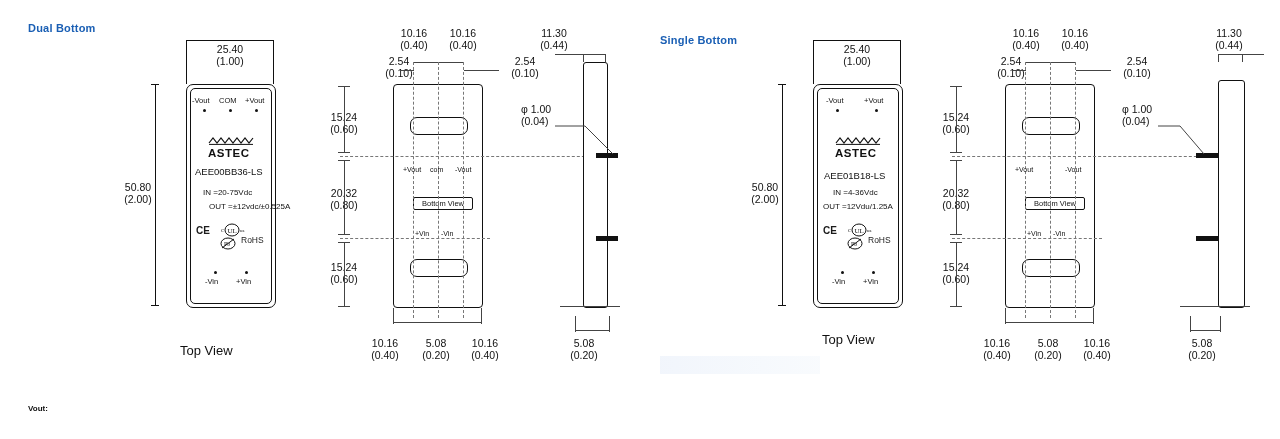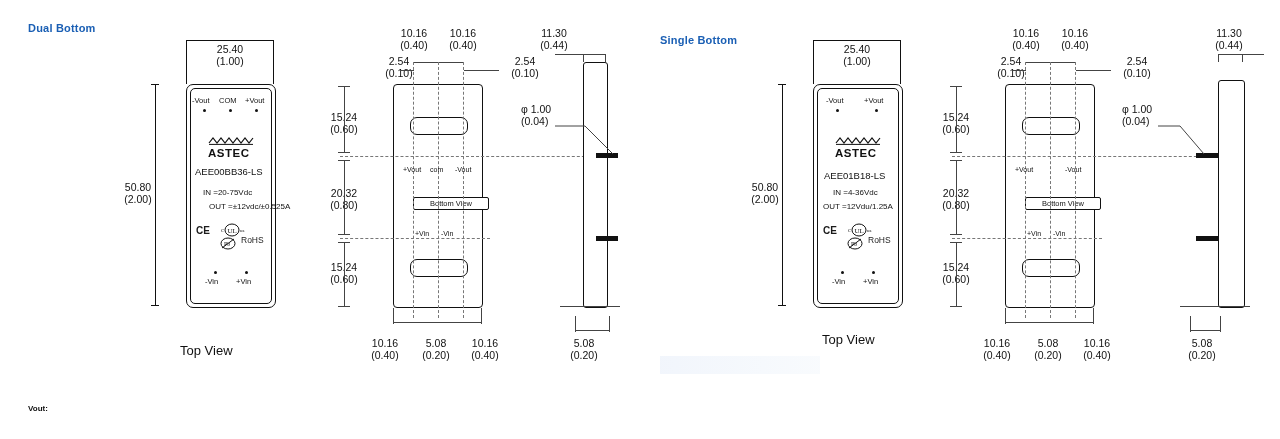--- a/index.html
+++ b/index.html
@@ -61,7 +61,7 @@
   }
   .btag{
     position:absolute;border:1px solid #111;border-radius:2px;background:#fff;
-    font-size:7.5px;padding:1px 16px;color:#111;white-space:nowrap;
+    font-size:7.5px;padding:1px 8px;color:#111;white-space:nowrap;
   }
   
   .sidebody{position:absolute;border:1.2px solid #111;border-radius:3px;background:#fff;}

